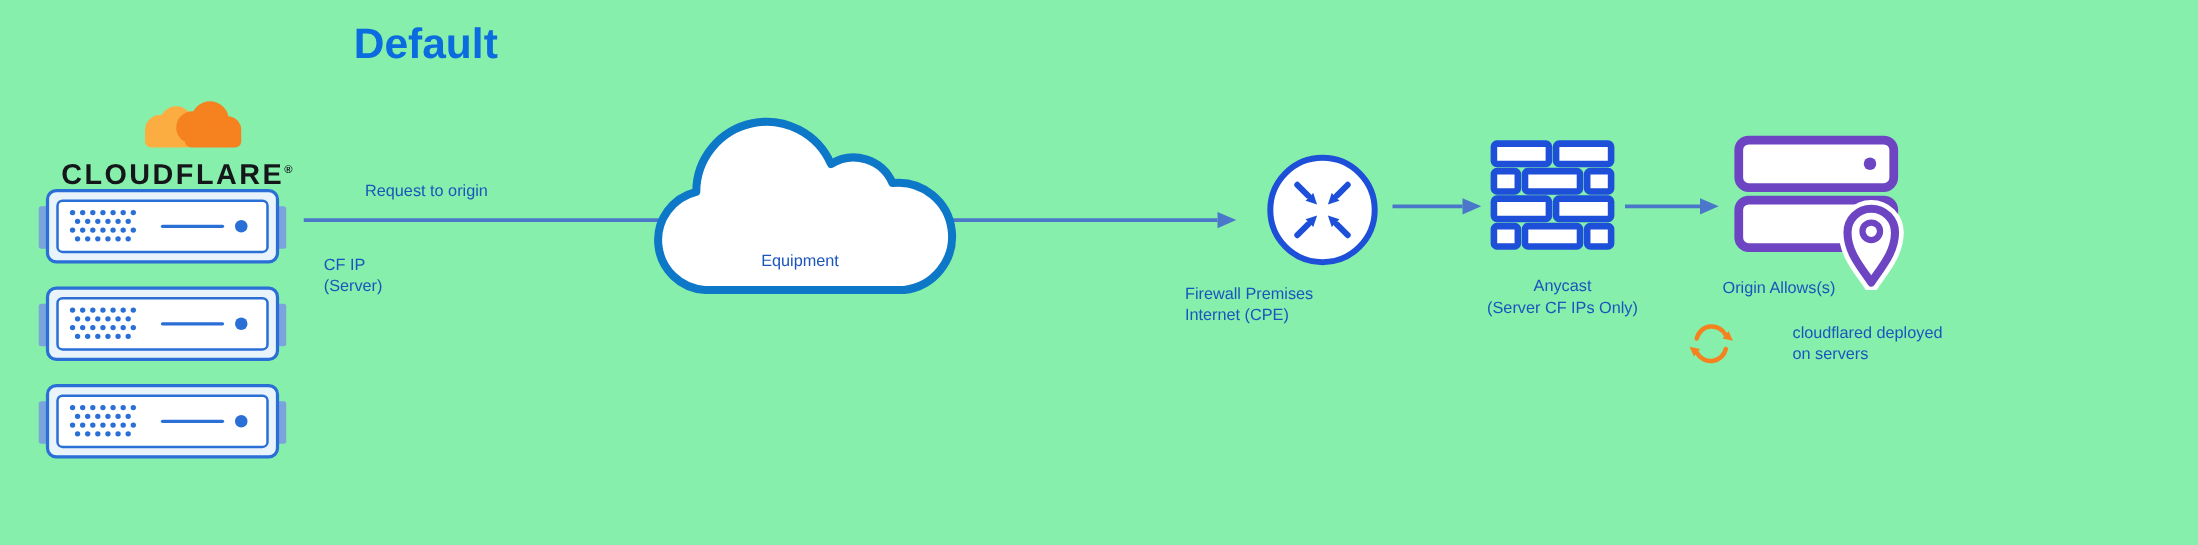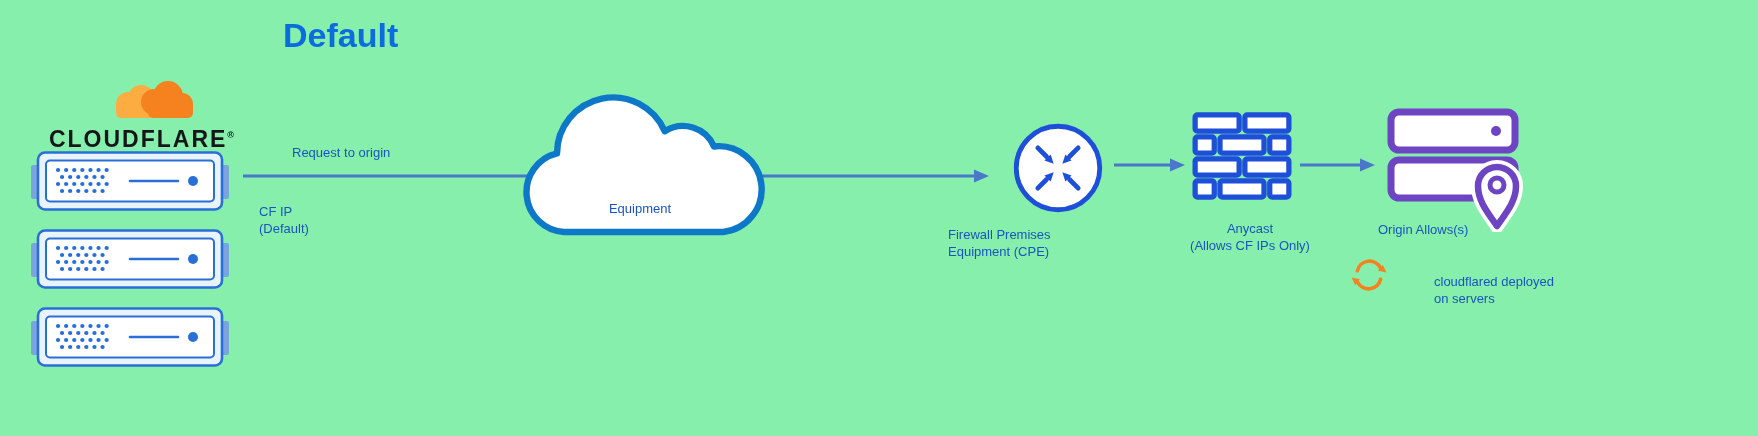--- a/index.html
+++ b/index.html
@@ -148,7 +148,7 @@
   <div class="abs lbl" style="left:292px;top:144px">Request to origin</div>
   <div class="abs lbl" style="left:259px;top:203px">
     <div>CF IP</div>
-    <div>(Default)</div>
+    <div>(Server)</div>
   </div>
 
   <svg class="abs icon" style="left:503px;top:82px" width="272" height="164" viewBox="0 0 232 140">

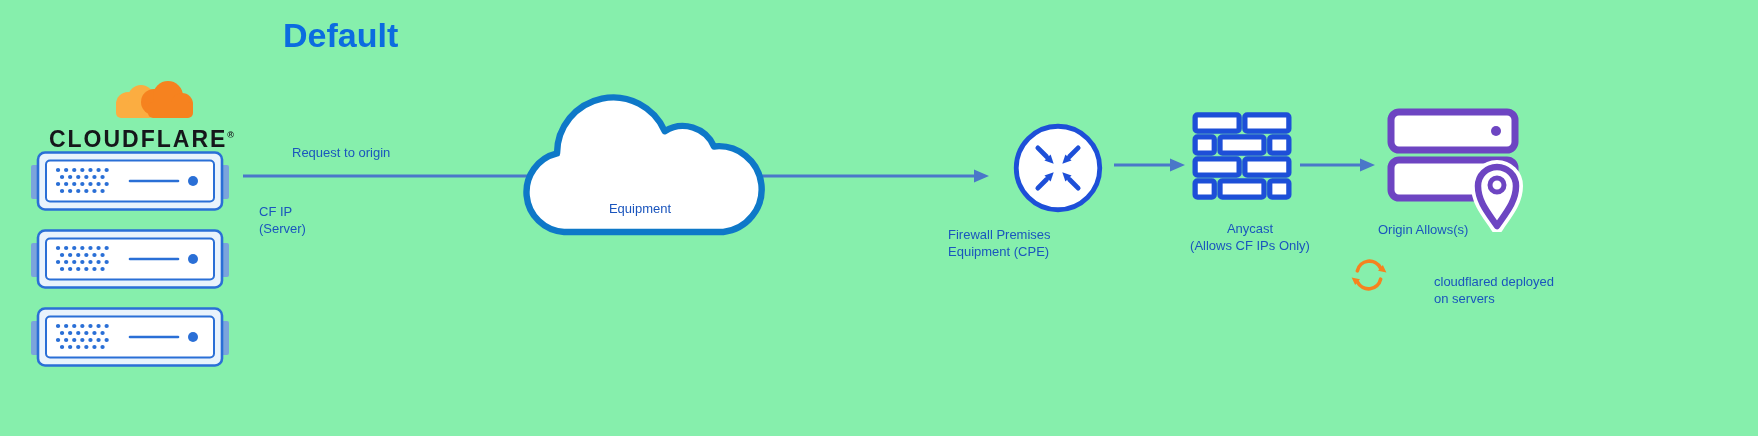--- a/index.html
+++ b/index.html
@@ -171,7 +171,7 @@
   </svg>
   <div class="abs lbl" style="left:948px;top:226px">
     <div>Firewall Premises</div>
-    <div>Equipment (CPE)</div>
+    <div>Internet (CPE)</div>
   </div>
 
   <svg class="abs icon fw" style="left:1192px;top:112px" width="100" height="88" viewBox="0 0 104 92">

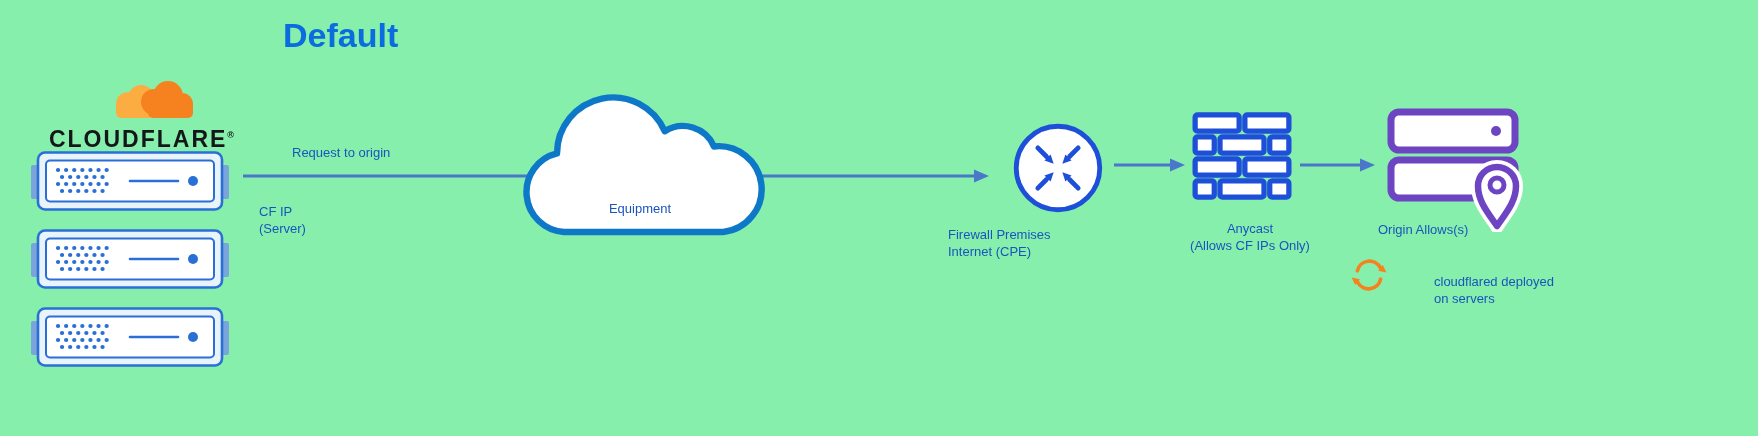--- a/index.html
+++ b/index.html
@@ -188,7 +188,7 @@
   </svg>
   <div class="abs lbl center" style="left:1130px;top:220px;width:240px">
     <div>Anycast</div>
-    <div>(Allows CF IPs Only)</div>
+    <div>(Server CF IPs Only)</div>
   </div>
 
   <svg class="abs icon" style="left:1386px;top:106px" width="150" height="126" viewBox="0 0 150 126">

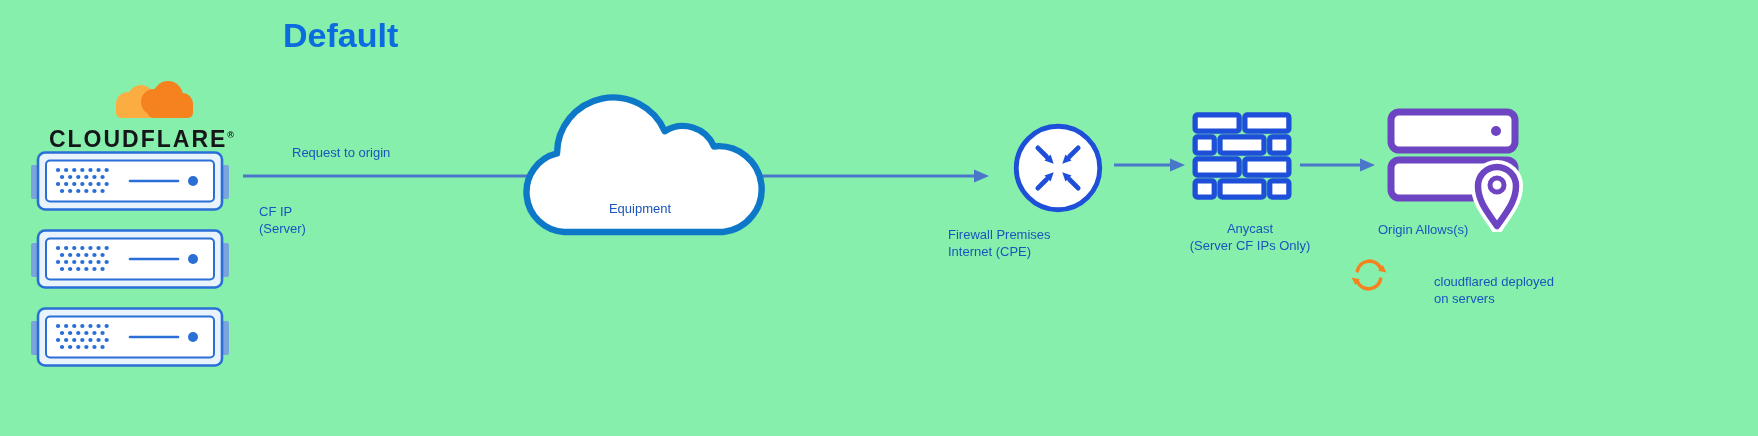--- a/index.html
+++ b/index.html
@@ -209,7 +209,7 @@
     <path d="M 34.2 26.4 A 13 13 0 0 1 10 29.5"></path>
     <polygon points="3.8,24.5 12.5,26.4 7.5,32.6"></polygon>
   </svg>
-  <div class="abs lbl" style="left:1434px;top:273px;width:126px">cloudflared deployed on servers</div>
+  <div class="abs lbl" style="left:1434px;top:257px;width:126px">cloudflared deployed on servers</div>
 
 </div>
 

